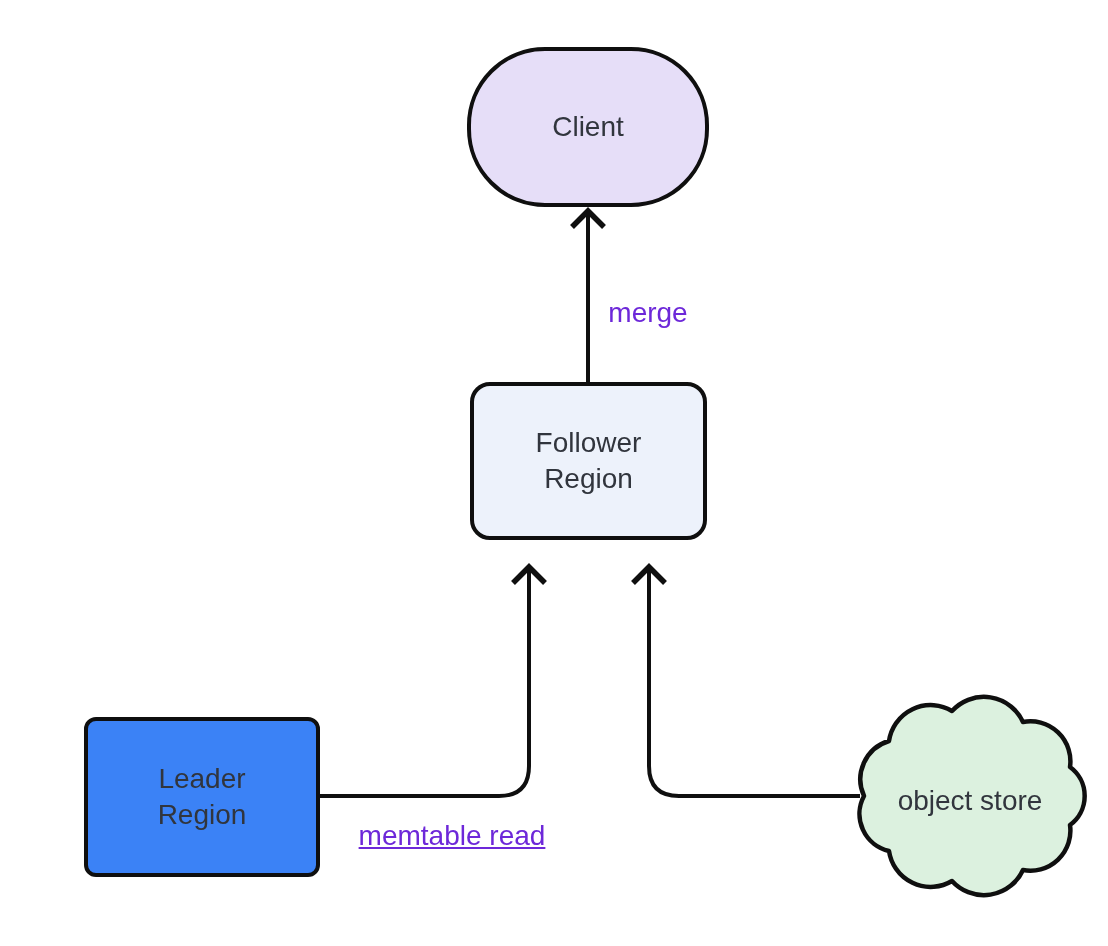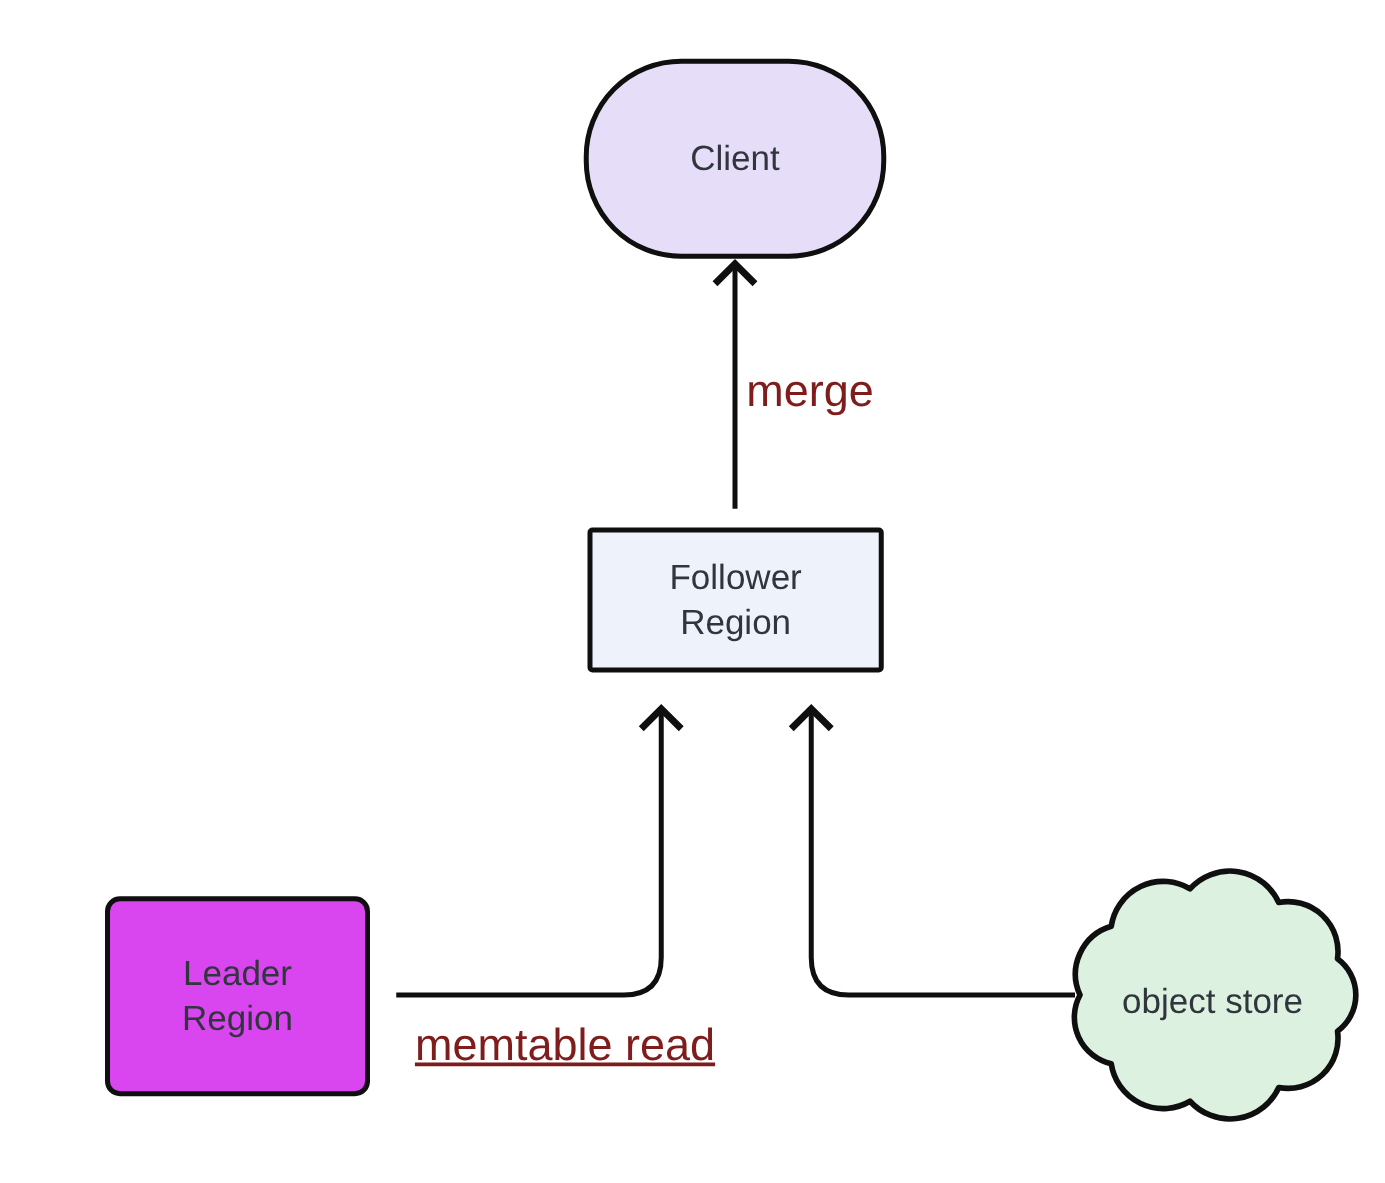--- a/index.html
+++ b/index.html
@@ -89,8 +89,8 @@
   .edge-label {
     position: absolute;
     transform: translate(-50%, -50%);
-    color: #7f1d1d;
-    font-size: 36px;
+    color: #6d28d9;
+    font-size: 28px;
     white-space: nowrap;
     background: #ffffff;
   }

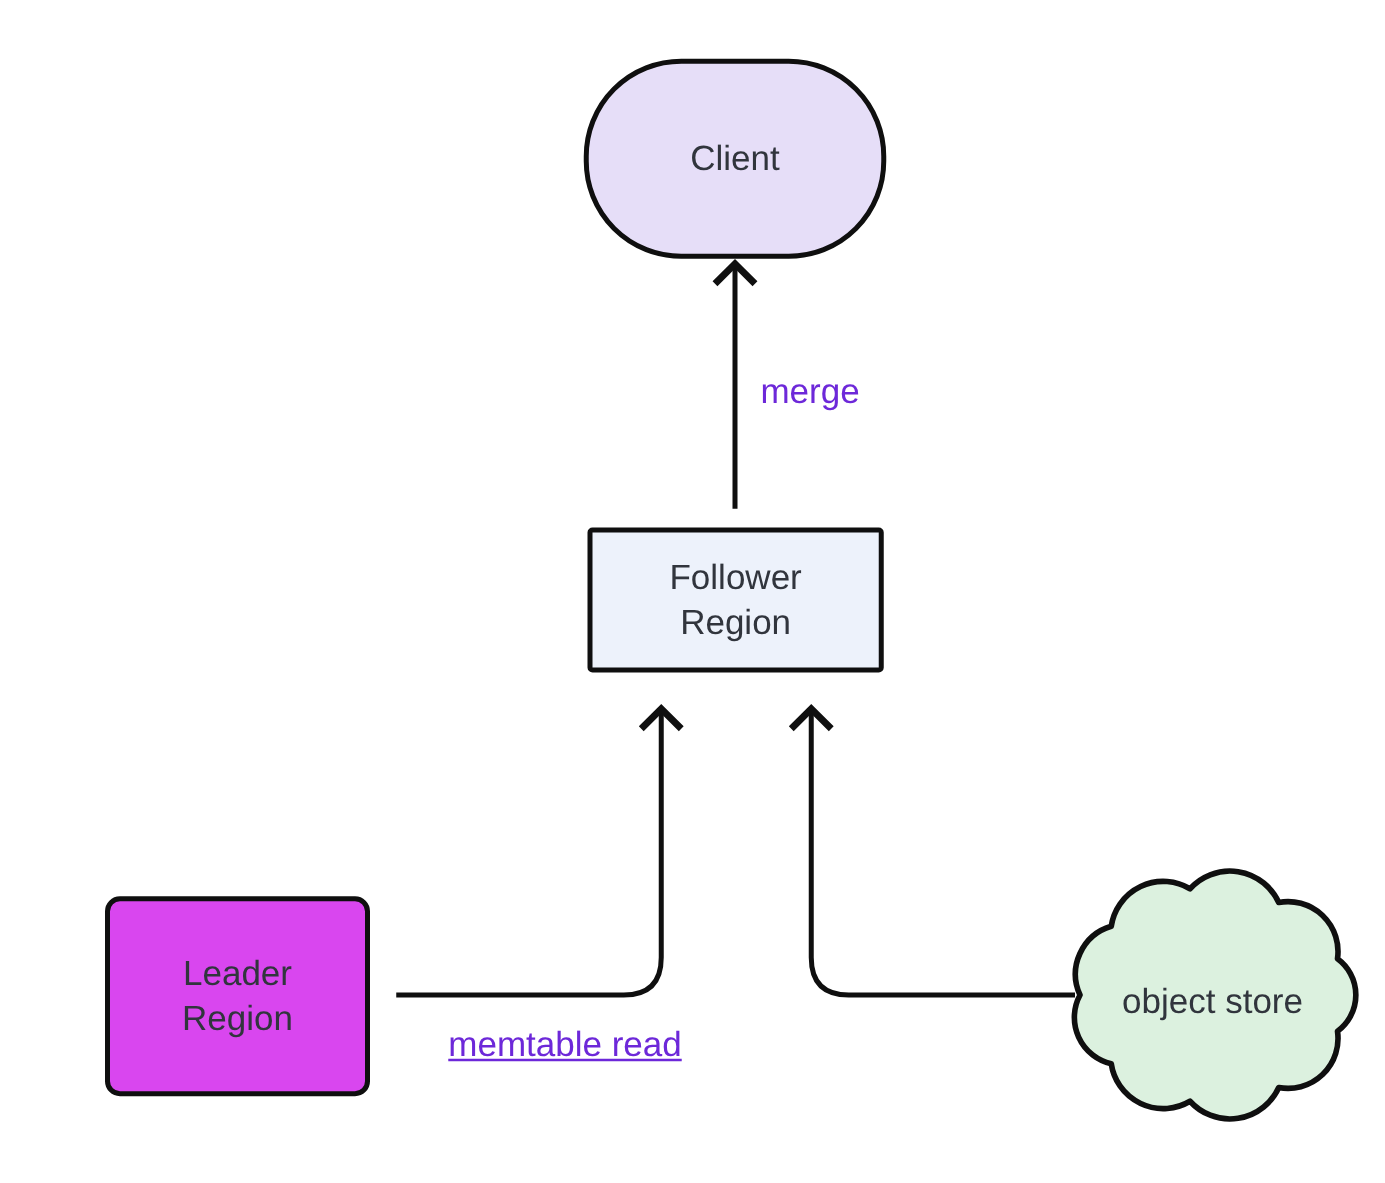--- a/index.html
+++ b/index.html
@@ -63,10 +63,10 @@
   }
   .node-follower {
     left: 438px;
-    top: 422px;
+    top: 382px;
     width: 237px;
-    height: 116px;
-    border-radius: 4px;
+    height: 158px;
+    border-radius: 20px;
     background: #EDF2FB;
   }
   .node-leader {

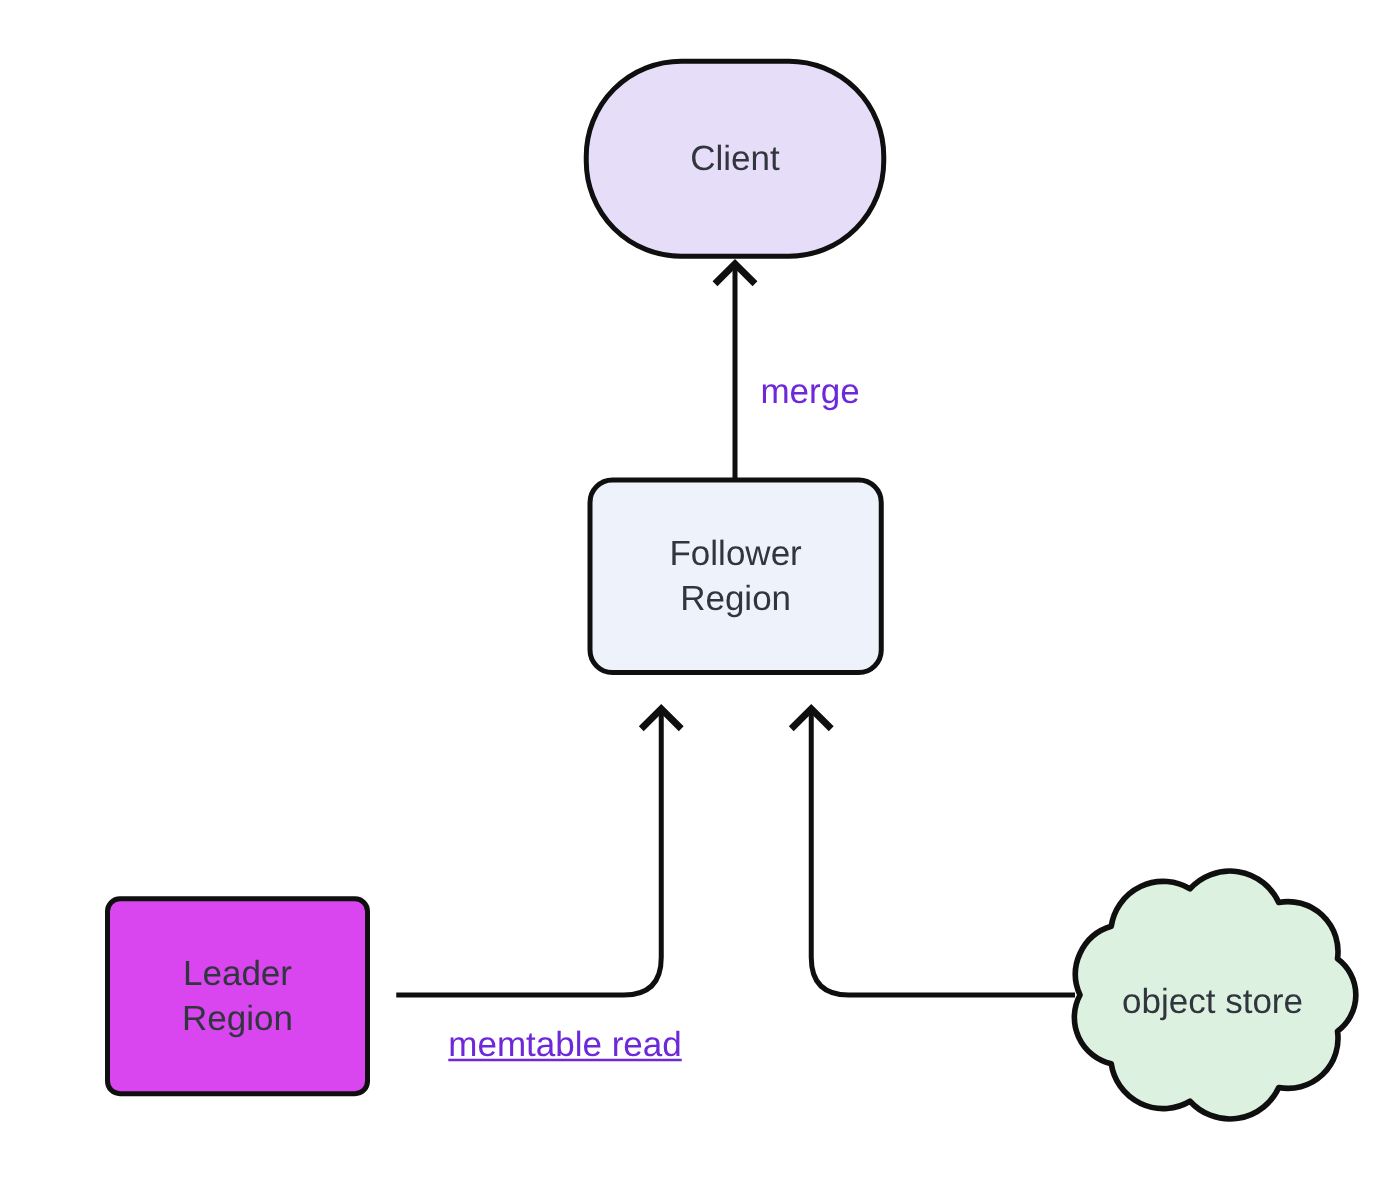--- a/index.html
+++ b/index.html
@@ -72,10 +72,10 @@
   .node-leader {
     left: 52px;
     top: 717px;
-    width: 212px;
+    width: 236px;
     height: 160px;
     border-radius: 12px;
-    background: #d946ef;
+    background: #3b82f6;
   }
   .cloud-label {
     position: absolute;

